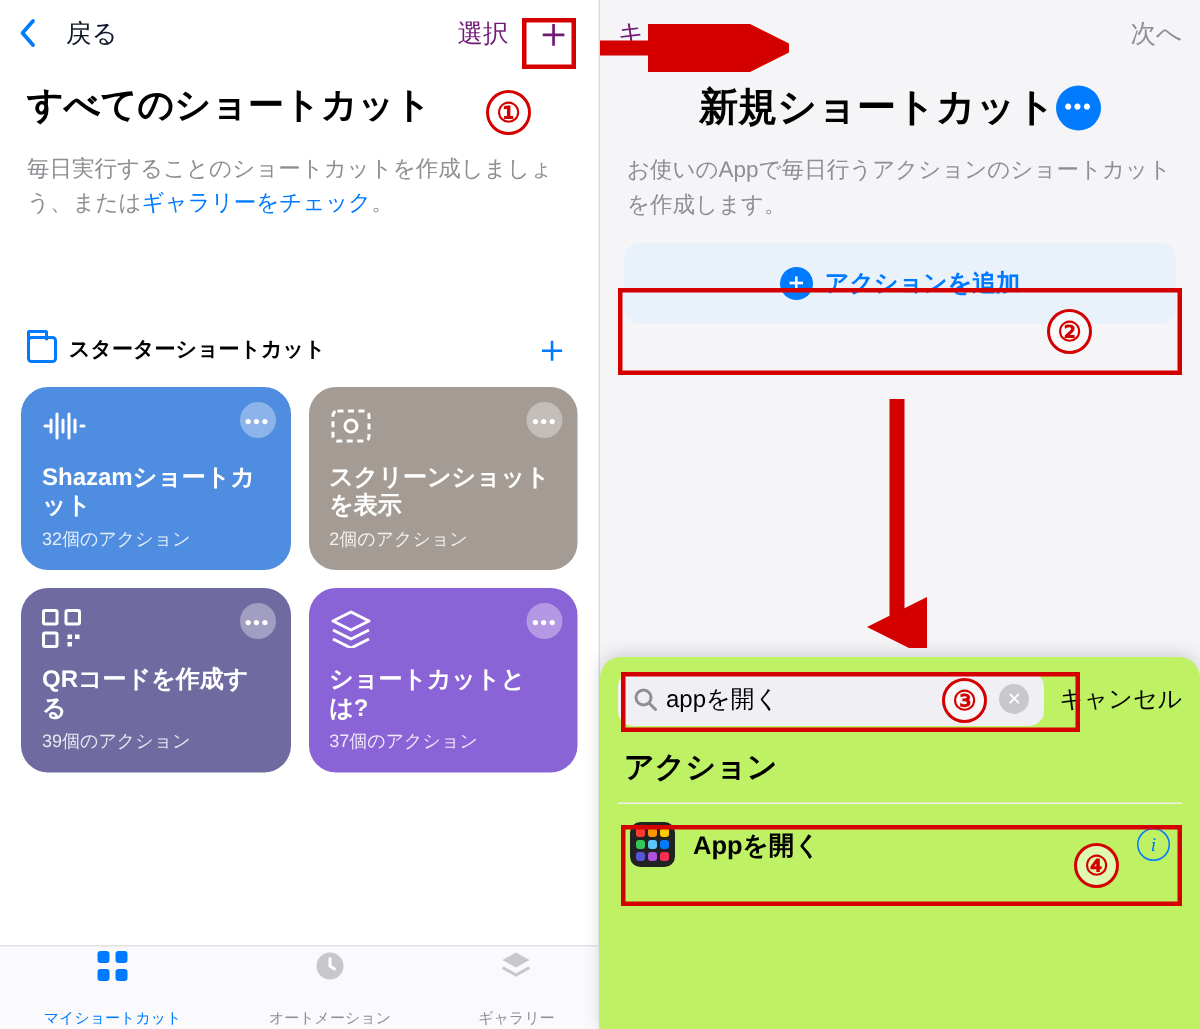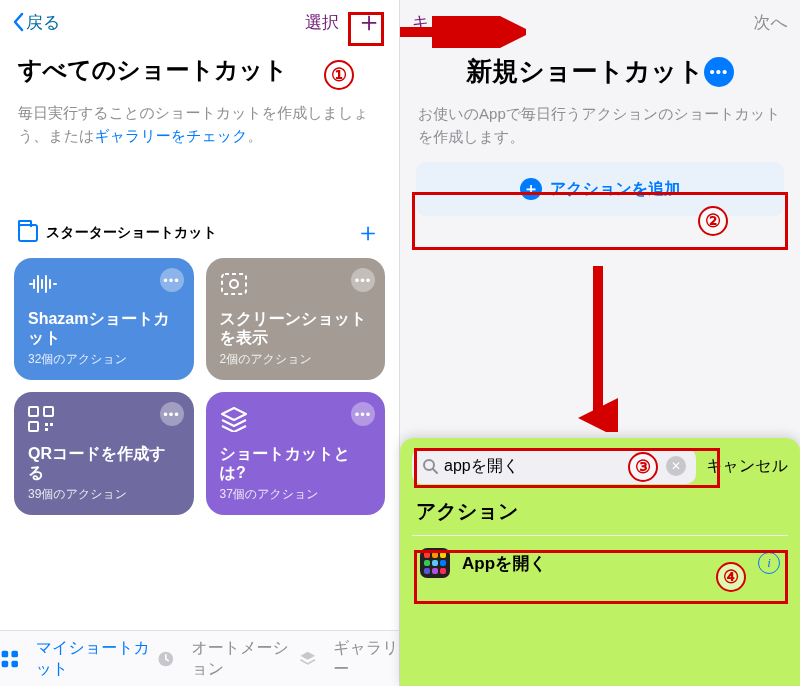--- a/index.html
+++ b/index.html
@@ -12,7 +12,7 @@
 
 
 .nav { height: 44px; display: flex; align-items: center; justify-content: space-between; padding: 0 12px; }
-.nav .back { display: flex; align-items: center; color: #0369a1; font-size: 17px; gap: 2px; }
+.nav .back { display: flex; align-items: center; color: #0f172a; font-size: 17px; gap: 20px; }
 .nav .actions { display: flex; align-items: center; gap: 12px; }
 .nav .link { color: #701a75; font-size: 17px; }
 .nav .link.dim { color: #8e8e93; }

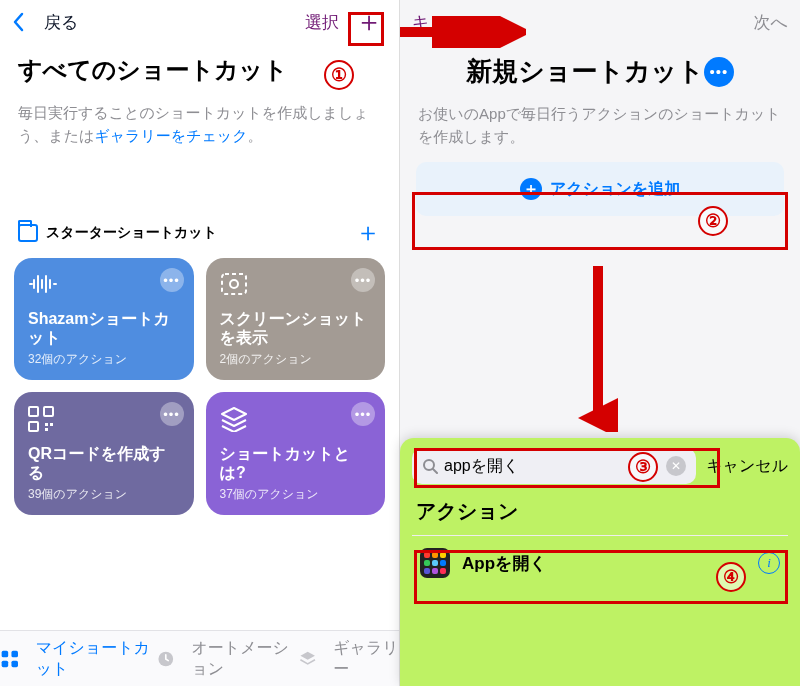--- a/index.html
+++ b/index.html
@@ -33,7 +33,7 @@
 .tile .sub { font-size: 12px; opacity: .85; margin-top: 4px; }
 
 .tabbar { position: absolute; bottom: 0; left: 0; right: 0; height: 56px; border-top: 1px solid #e2e2e6; display: flex; justify-content: space-around; align-items: center; background: #fafafc; }
-.tabbar .tab { font-size: 16px; color: #8e8e93; display: flex; flex-direction: row; align-items: center; gap: 16px;}
+.tabbar .tab { font-size: 10px; color: #8e8e93; display: flex; flex-direction: column; align-items: center; gap: 16px;}
 .tabbar .tab.active { color: #007aff; }
 .tabbar .tab svg { width: 24px; height: 24px; }
 

